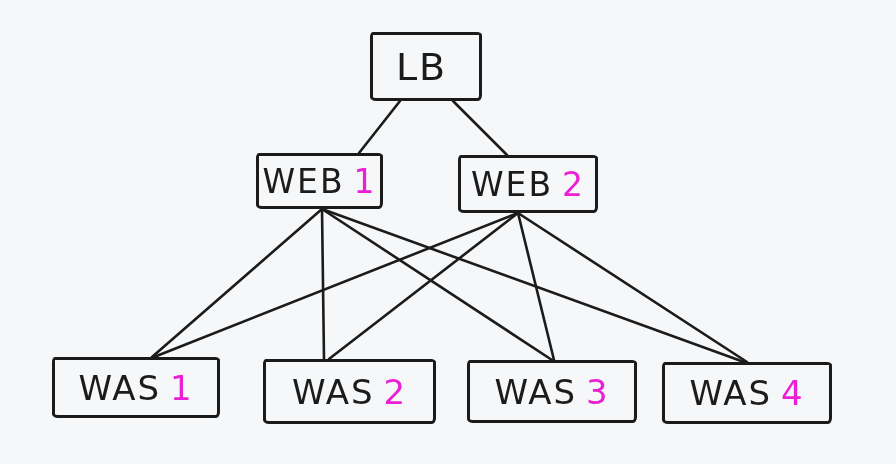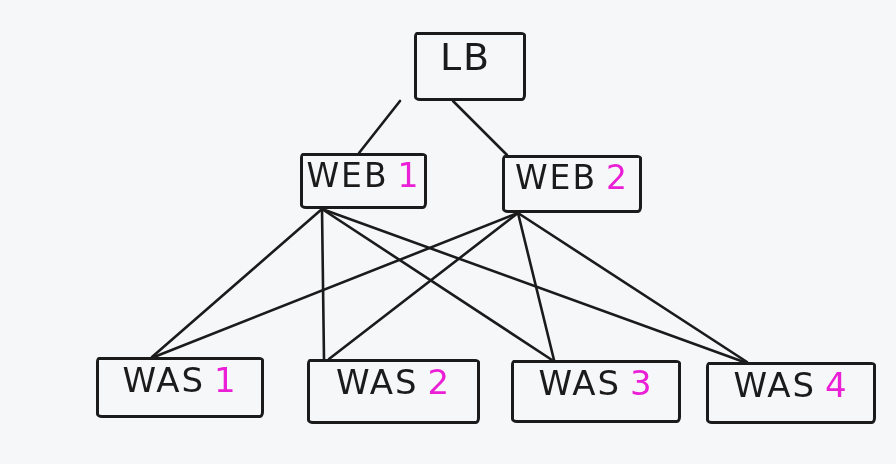--- a/index.html
+++ b/index.html
@@ -33,14 +33,13 @@
     border-radius: 3px 5px 4px 6px / 5px 3px 6px 4px;
     background: transparent;
     display: flex;
-    align-items: flex-start;
+    align-items: center;
     justify-content: center;
     gap: 9px;
     color: var(--stroke, #1b1b1b);
     letter-spacing: 2px;
     white-space: nowrap;
     user-select: none;
-    margin-left: 44px;
   }
   .node .num {
     color: var(--accent, #ea1fd6);

